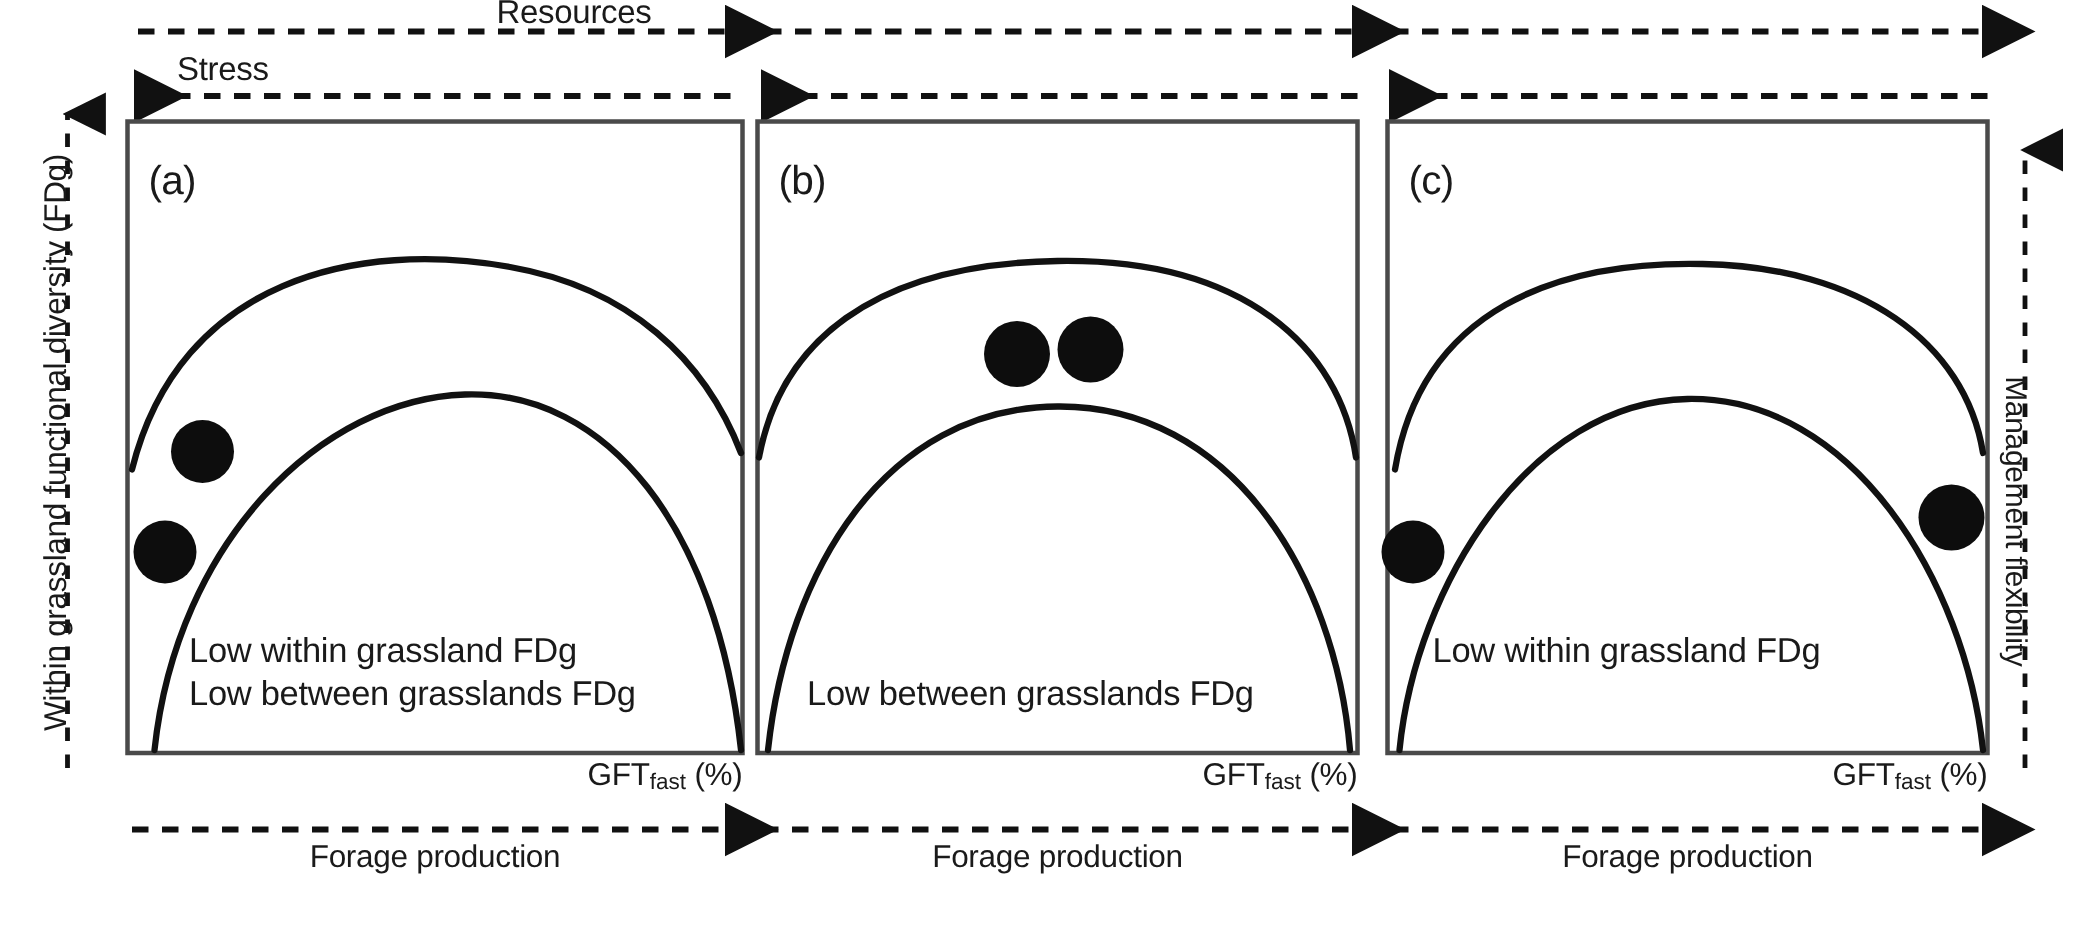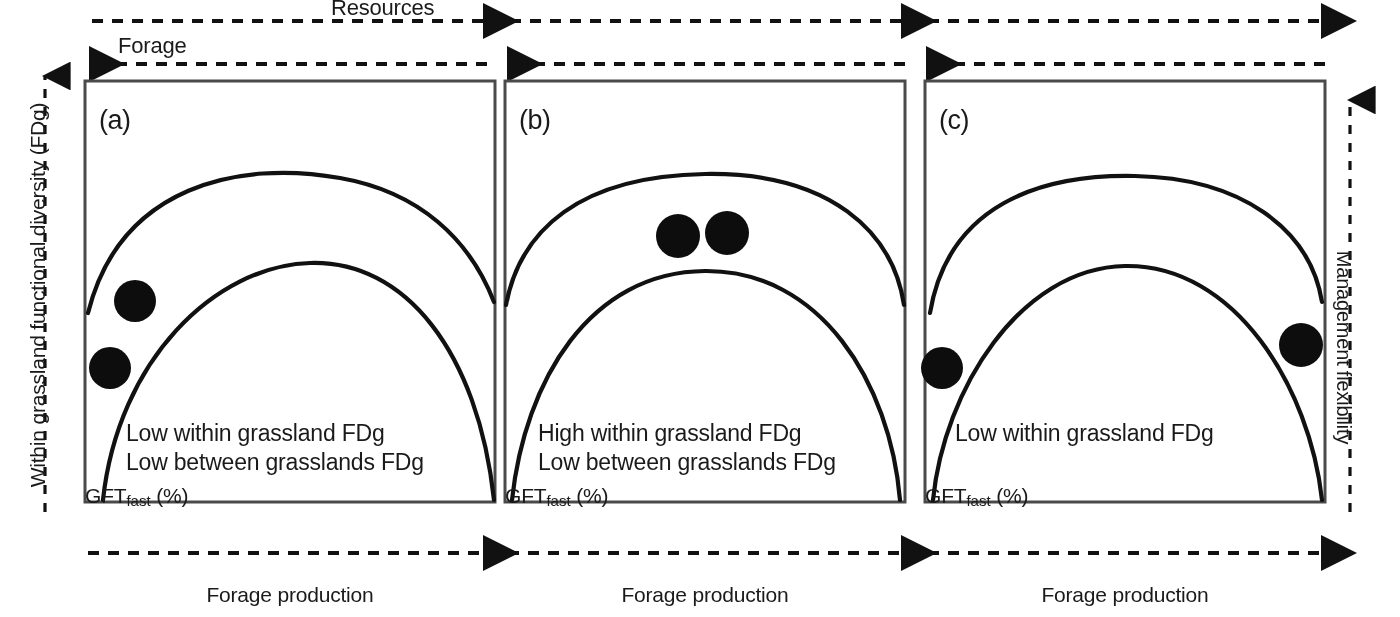--- a/index.html
+++ b/index.html
@@ -171,7 +171,7 @@
   <div class="abs axis-title-right">Management flexibility</div>
 
   <div class="abs flow-label label-resources">Resources</div>
-  <div class="abs flow-label label-stress">Forage</div>
+  <div class="abs flow-label label-stress">Stress</div>
 
   <div class="abs panel-letter" style="left:99px; top:105px;">(a)</div>
   <div class="abs panel-text" style="left:126px; top:418px;">Low within grassland FDg</div>

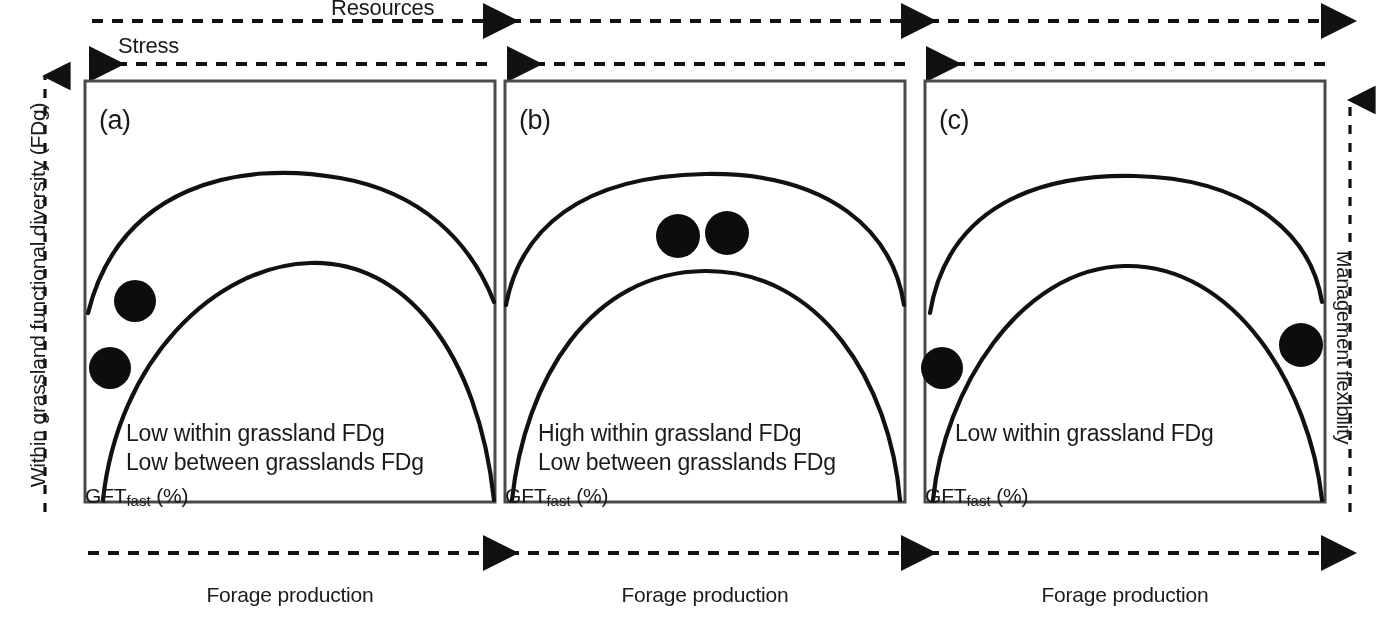--- a/index.html
+++ b/index.html
@@ -183,7 +183,6 @@
   <div class="abs forage-label" style="left:85px; width:410px;">Forage production</div>
 
   <div class="abs panel-letter" style="left:519px; top:105px;">(b)</div>
-  <div class="abs panel-text" style="left:538px; top:418px;">High within grassland FDg</div>
   <div class="abs panel-text" style="left:538px; top:447px;">Low between grasslands FDg</div>
   <div class="abs xaxis-label" style="left:505px; width:400px;">
     <span>GFT</span><span class="sub">fast</span>

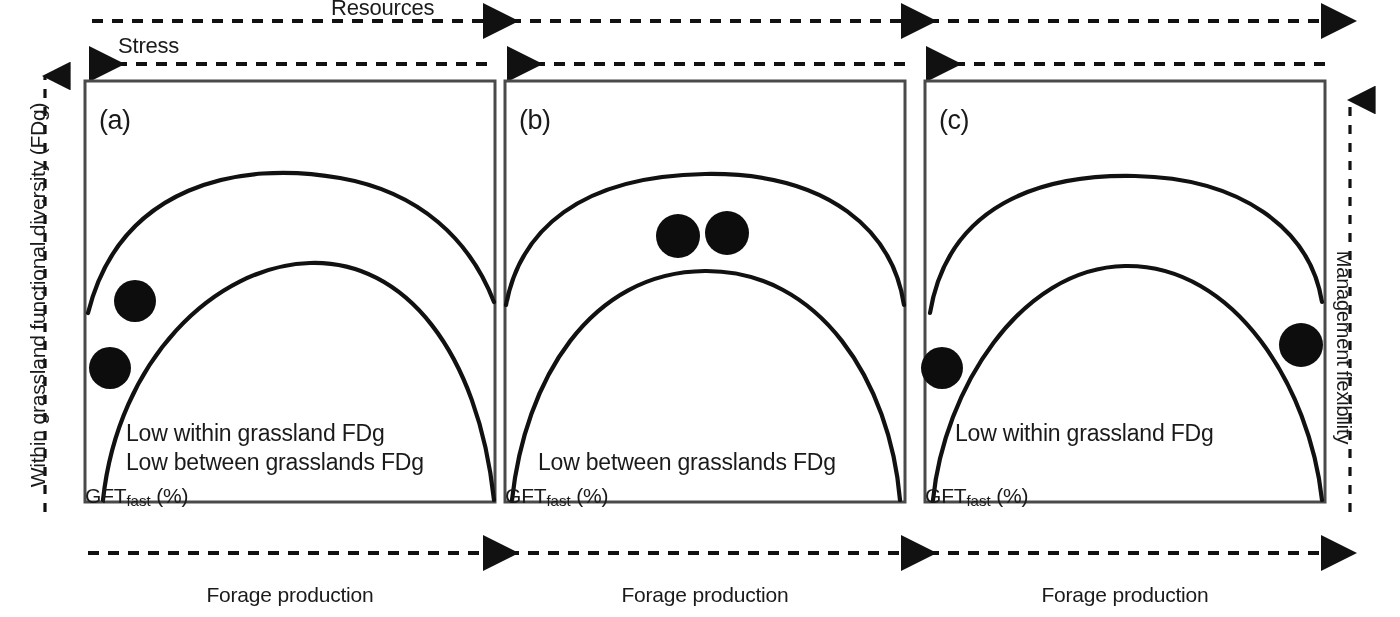--- a/index.html
+++ b/index.html
@@ -53,9 +53,9 @@
 
   
   .xaxis-label {
-    top: 484px;
+    top: 505px;
     font-size: 21px;
-    text-align: left;
+    text-align: right;
     white-space: nowrap;
     letter-spacing: -0.2px;
   }

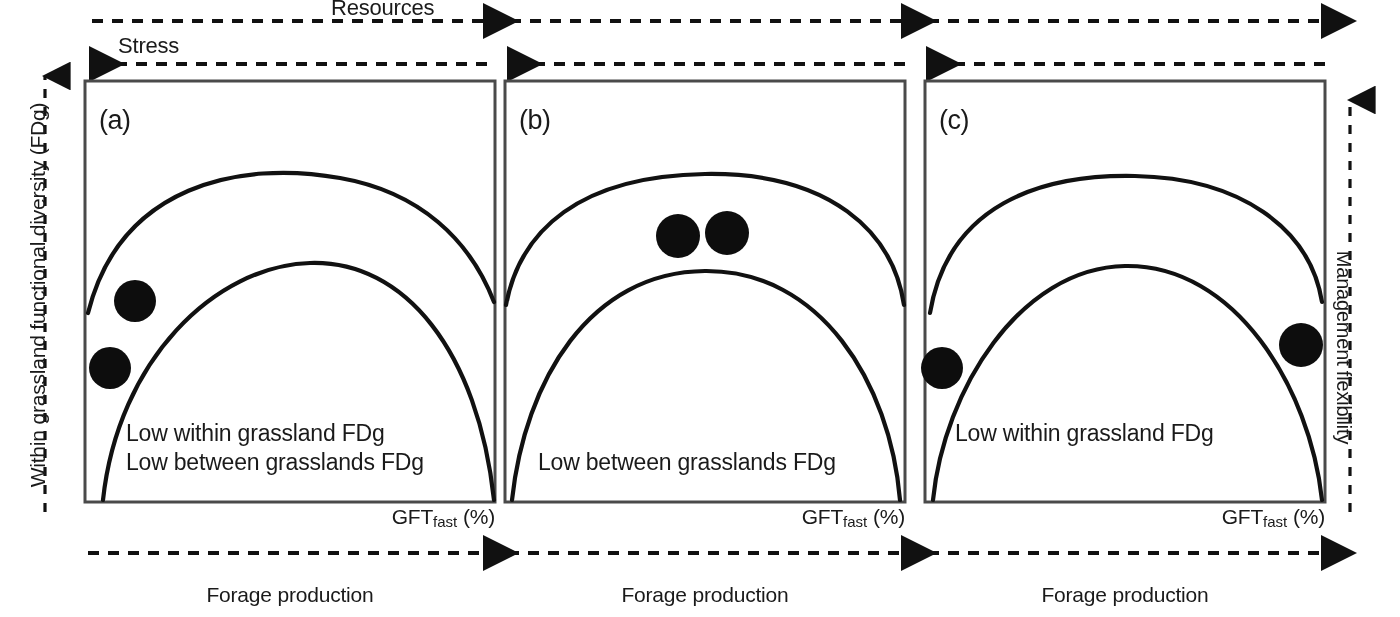--- a/index.html
+++ b/index.html
@@ -65,7 +65,7 @@
     letter-spacing: 0;
   }
   .forage-label {
-    top: 583px;
+    top: 560px;
     font-size: 21px;
     text-align: center;
     white-space: nowrap;

